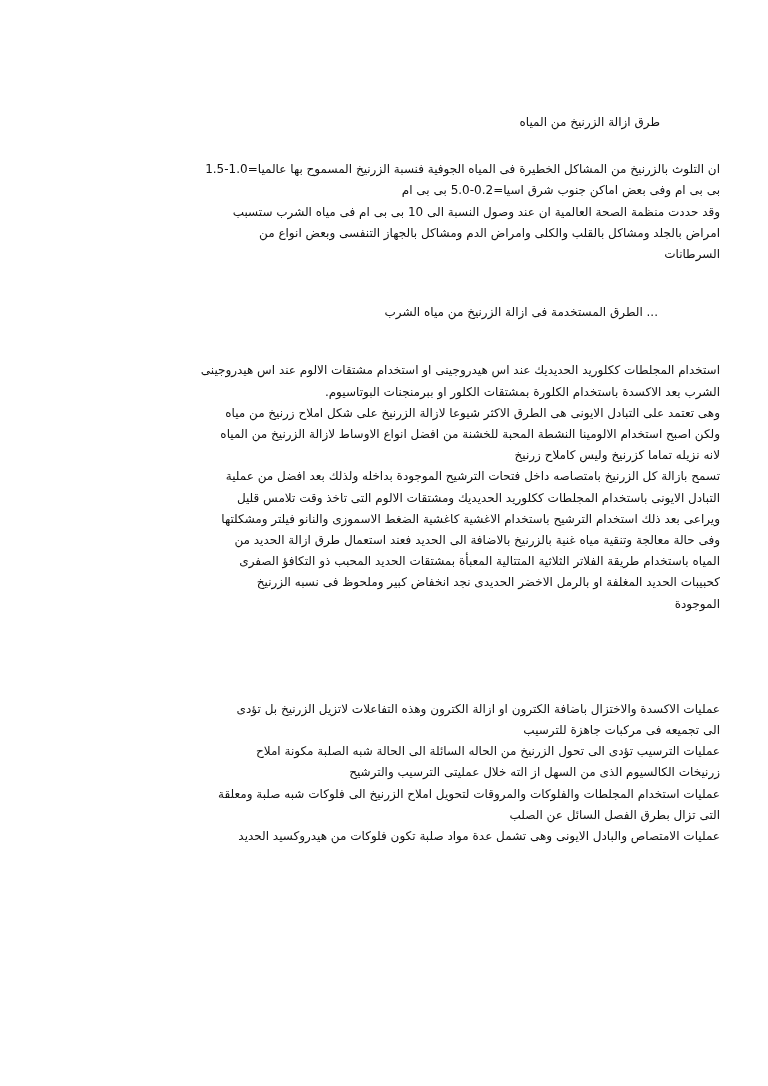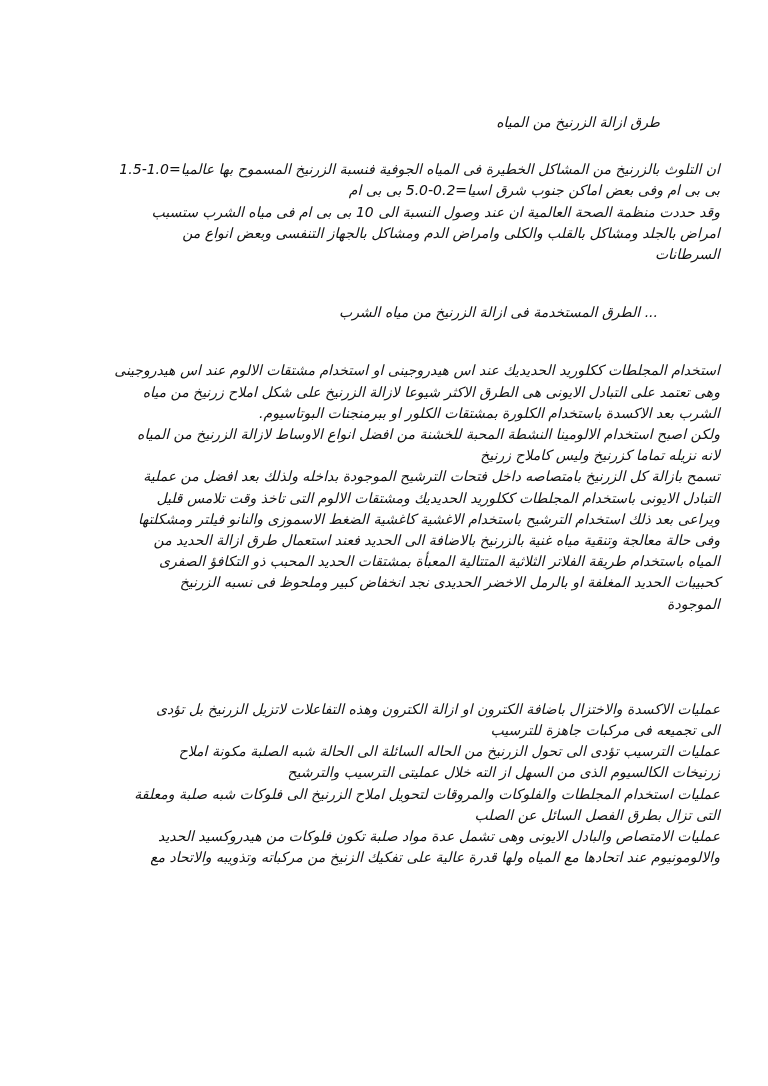--- a/index.html
+++ b/index.html
@@ -25,10 +25,9 @@
   .doc-body {
     direction: rtl;
     text-align: right;
-    font-size: 14px;
+    font-size: 12px;
     line-height: 21.2px;
     color: #101010;
-    font-style: italic;
   }
   .para {
     margin: 0;

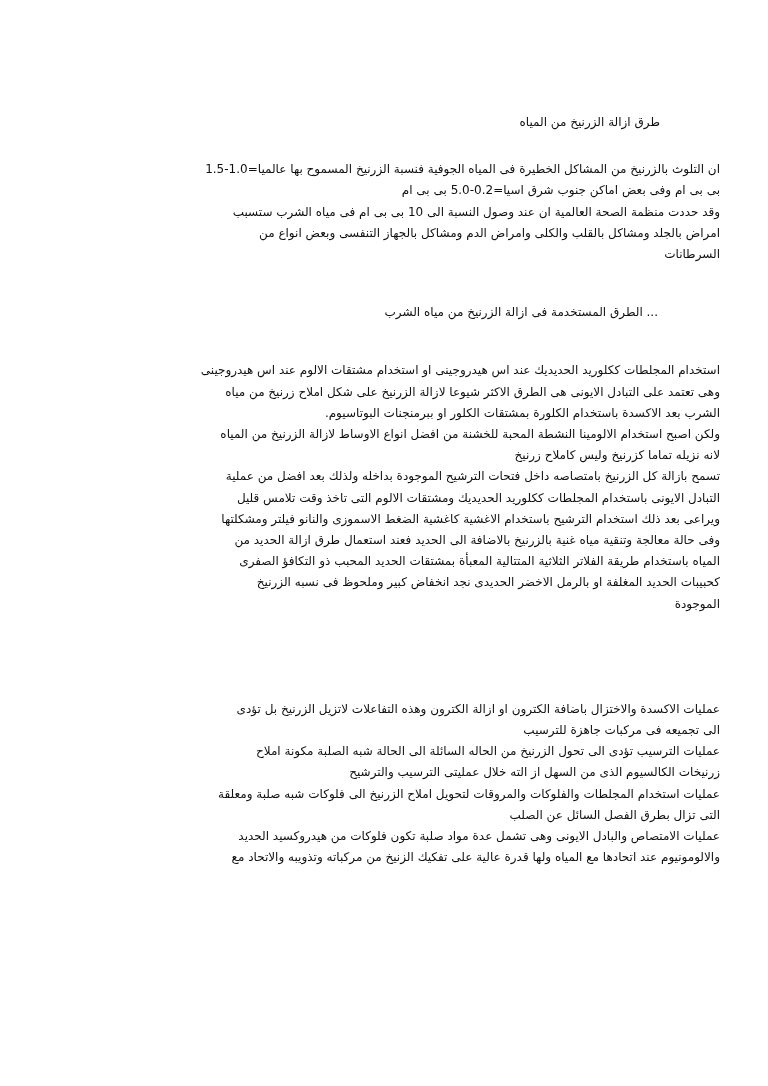--- a/index.html
+++ b/index.html
@@ -82,8 +82,8 @@
 
     <div class="para indent-a">
       <span class="line">استخدام المجلطات ككلوريد الحديديك عند اس هيدروجينى او استخدام مشتقات الالوم عند اس هيدروجينى</span>
+      <span class="line">الشرب بعد الاكسدة باستخدام الكلورة بمشتقات الكلور او ببرمنجنات البوتاسيوم.</span>
       <span class="line">وهى تعتمد على التبادل الايونى هى الطرق الاكثر شيوعا لازالة الزرنيخ على شكل املاح زرنيخ من مياه</span>
-      <span class="line">الشرب بعد الاكسدة باستخدام الكلورة بمشتقات الكلور او ببرمنجنات البوتاسيوم.</span>
       <span class="line">ولكن اصبح استخدام الالومينا النشطة المحبة للخشنة من افضل انواع الاوساط لازالة الزرنيخ من المياه</span>
       <span class="line">لانه نزيله تماما كزرنيخ وليس كاملاح زرنيخ</span>
       <span class="line">تسمح بازالة كل الزرنيخ بامتصاصه داخل فتحات الترشيح الموجودة بداخله ولذلك بعد افضل من عملية</span>

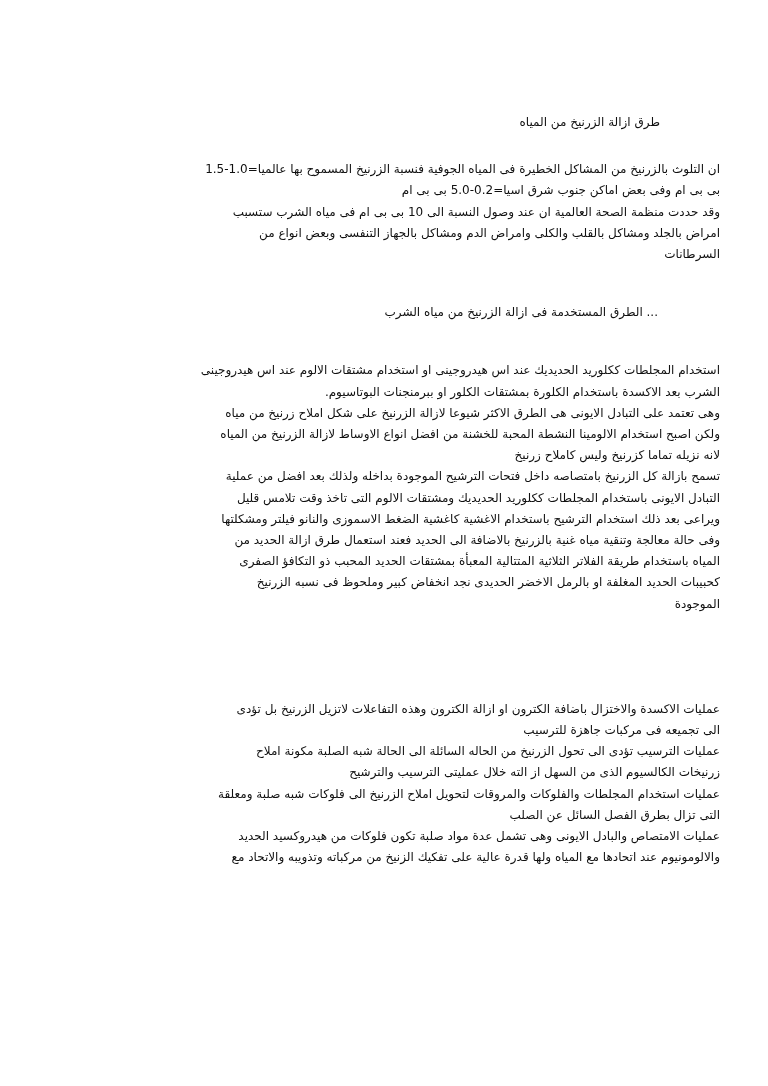--- a/index.html
+++ b/index.html
@@ -110,7 +110,6 @@
       <span class="line">عمليات استخدام المجلطات والفلوكات والمروقات لتحويل املاح الزرنيخ الى فلوكات شبه صلبة ومعلقة</span>
       <span class="line">التى تزال بطرق الفصل السائل عن الصلب</span>
       <span class="line">عمليات الامتصاص والبادل الايونى وهى تشمل عدة مواد صلبة تكون فلوكات من هيدروكسيد الحديد</span>
-      <span class="line">والالومونيوم عند اتحادها مع المياه ولها قدرة عالية على تفكيك الزنيخ من مركباته وتذويبه والاتحاد مع</span>
     </div>
 
   </div>

